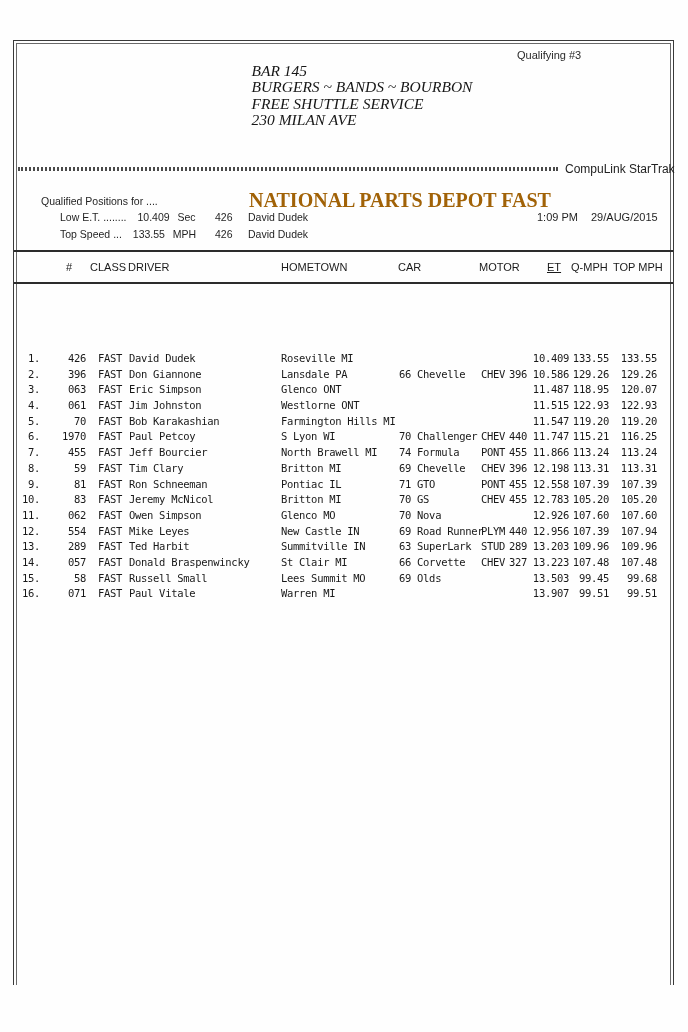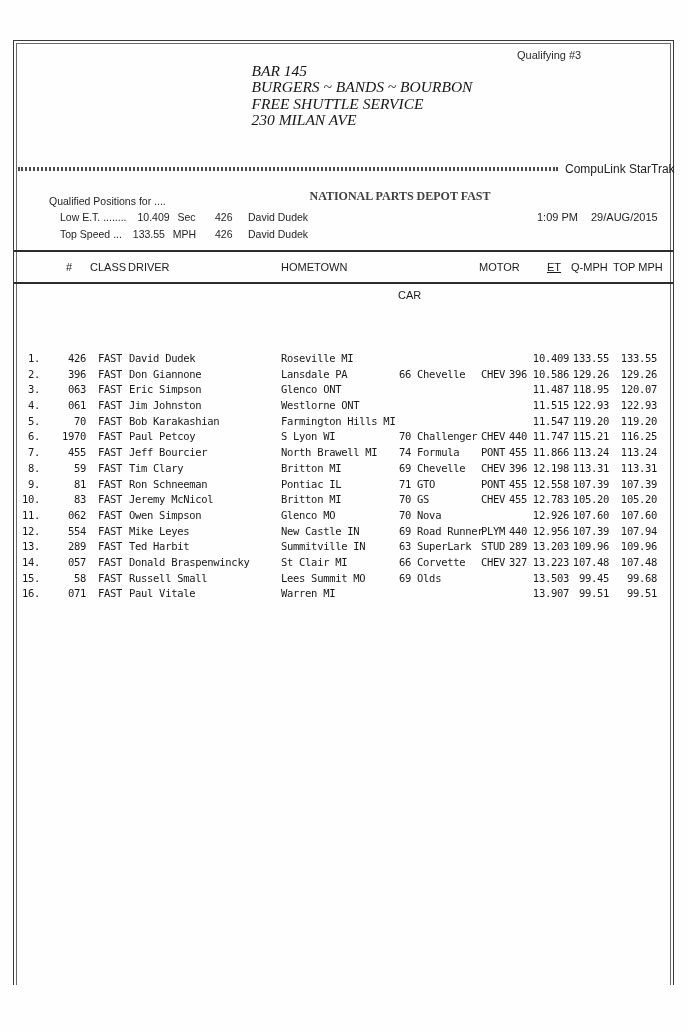--- a/index.html
+++ b/index.html
@@ -37,7 +37,7 @@
   }
   .system-label { position: absolute; left: 565px; top: 162px; font-size: 12px; color: #222; white-space: nowrap; }
 
-  .qual-pos-label { position: absolute; left: 49px; top: 195px; font-size: 10.5px; }
+  .qual-pos-label { position: absolute; left: 41px; top: 195px; font-size: 10.5px; }
   .stat-line { position: absolute; left: 60px; font-size: 10.5px; white-space: nowrap; }
   .stat-line.low-et { top: 211px; }
   .stat-line.top-speed { top: 228px; }

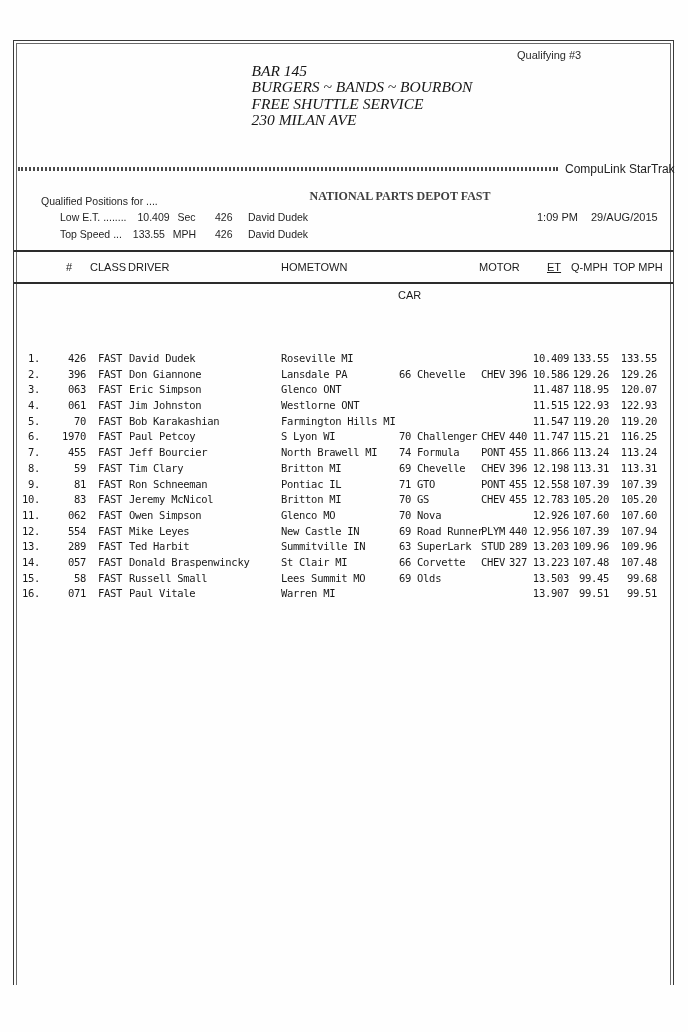--- a/index.html
+++ b/index.html
@@ -50,8 +50,8 @@
 
   .category-title {
     position: absolute; left: 400px; top: 189px; transform: translateX(-50%);
-    font-family: "Liberation Serif", serif; font-weight: bold; font-size: 12px;
-    color: #404040; white-space: nowrap;
+    font-family: "Liberation Serif", serif; font-weight: bold; font-size: 20px;
+    color: #a16207; white-space: nowrap;
   }
   .time { position: absolute; left: 537px; top: 211px; font-size: 11px; }
   .date { position: absolute; left: 591px; top: 211px; font-size: 11px; }

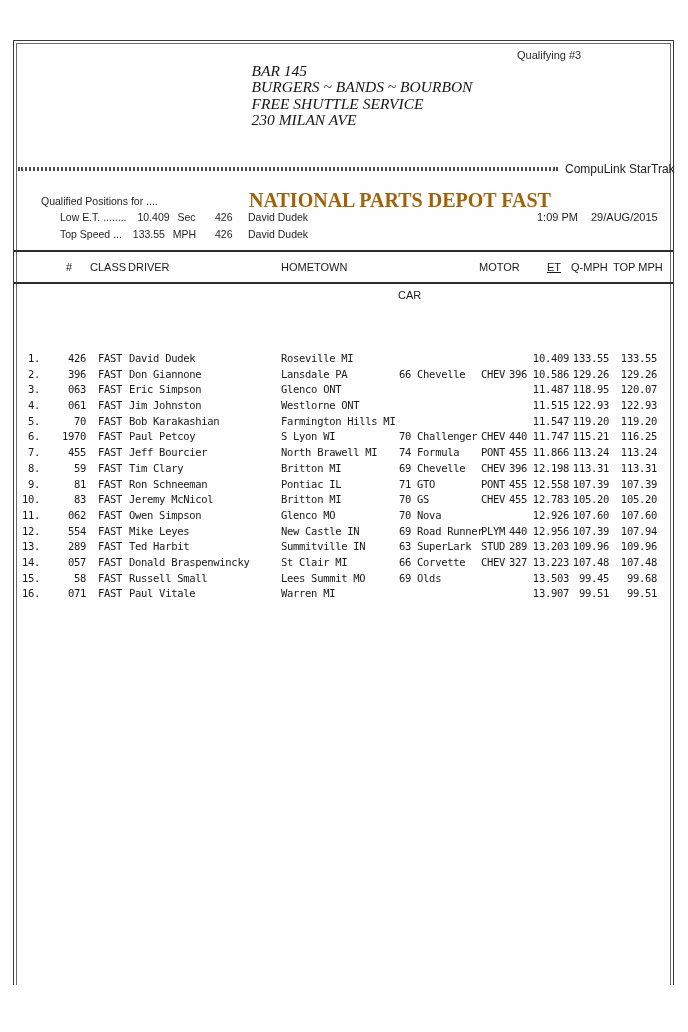--- a/index.html
+++ b/index.html
@@ -67,7 +67,7 @@
   .h-class { left: 90px; }
   .h-driver { left: 128px; }
   .h-hometown { left: 281px; }
-  .h-car { left: 398px; margin-top: 28px; }
+  .h-car { left: 398px; }
   .h-motor { left: 479px; }
   .h-et { left: 547px; text-decoration: underline; }
   .h-qmph { left: 571px; }

